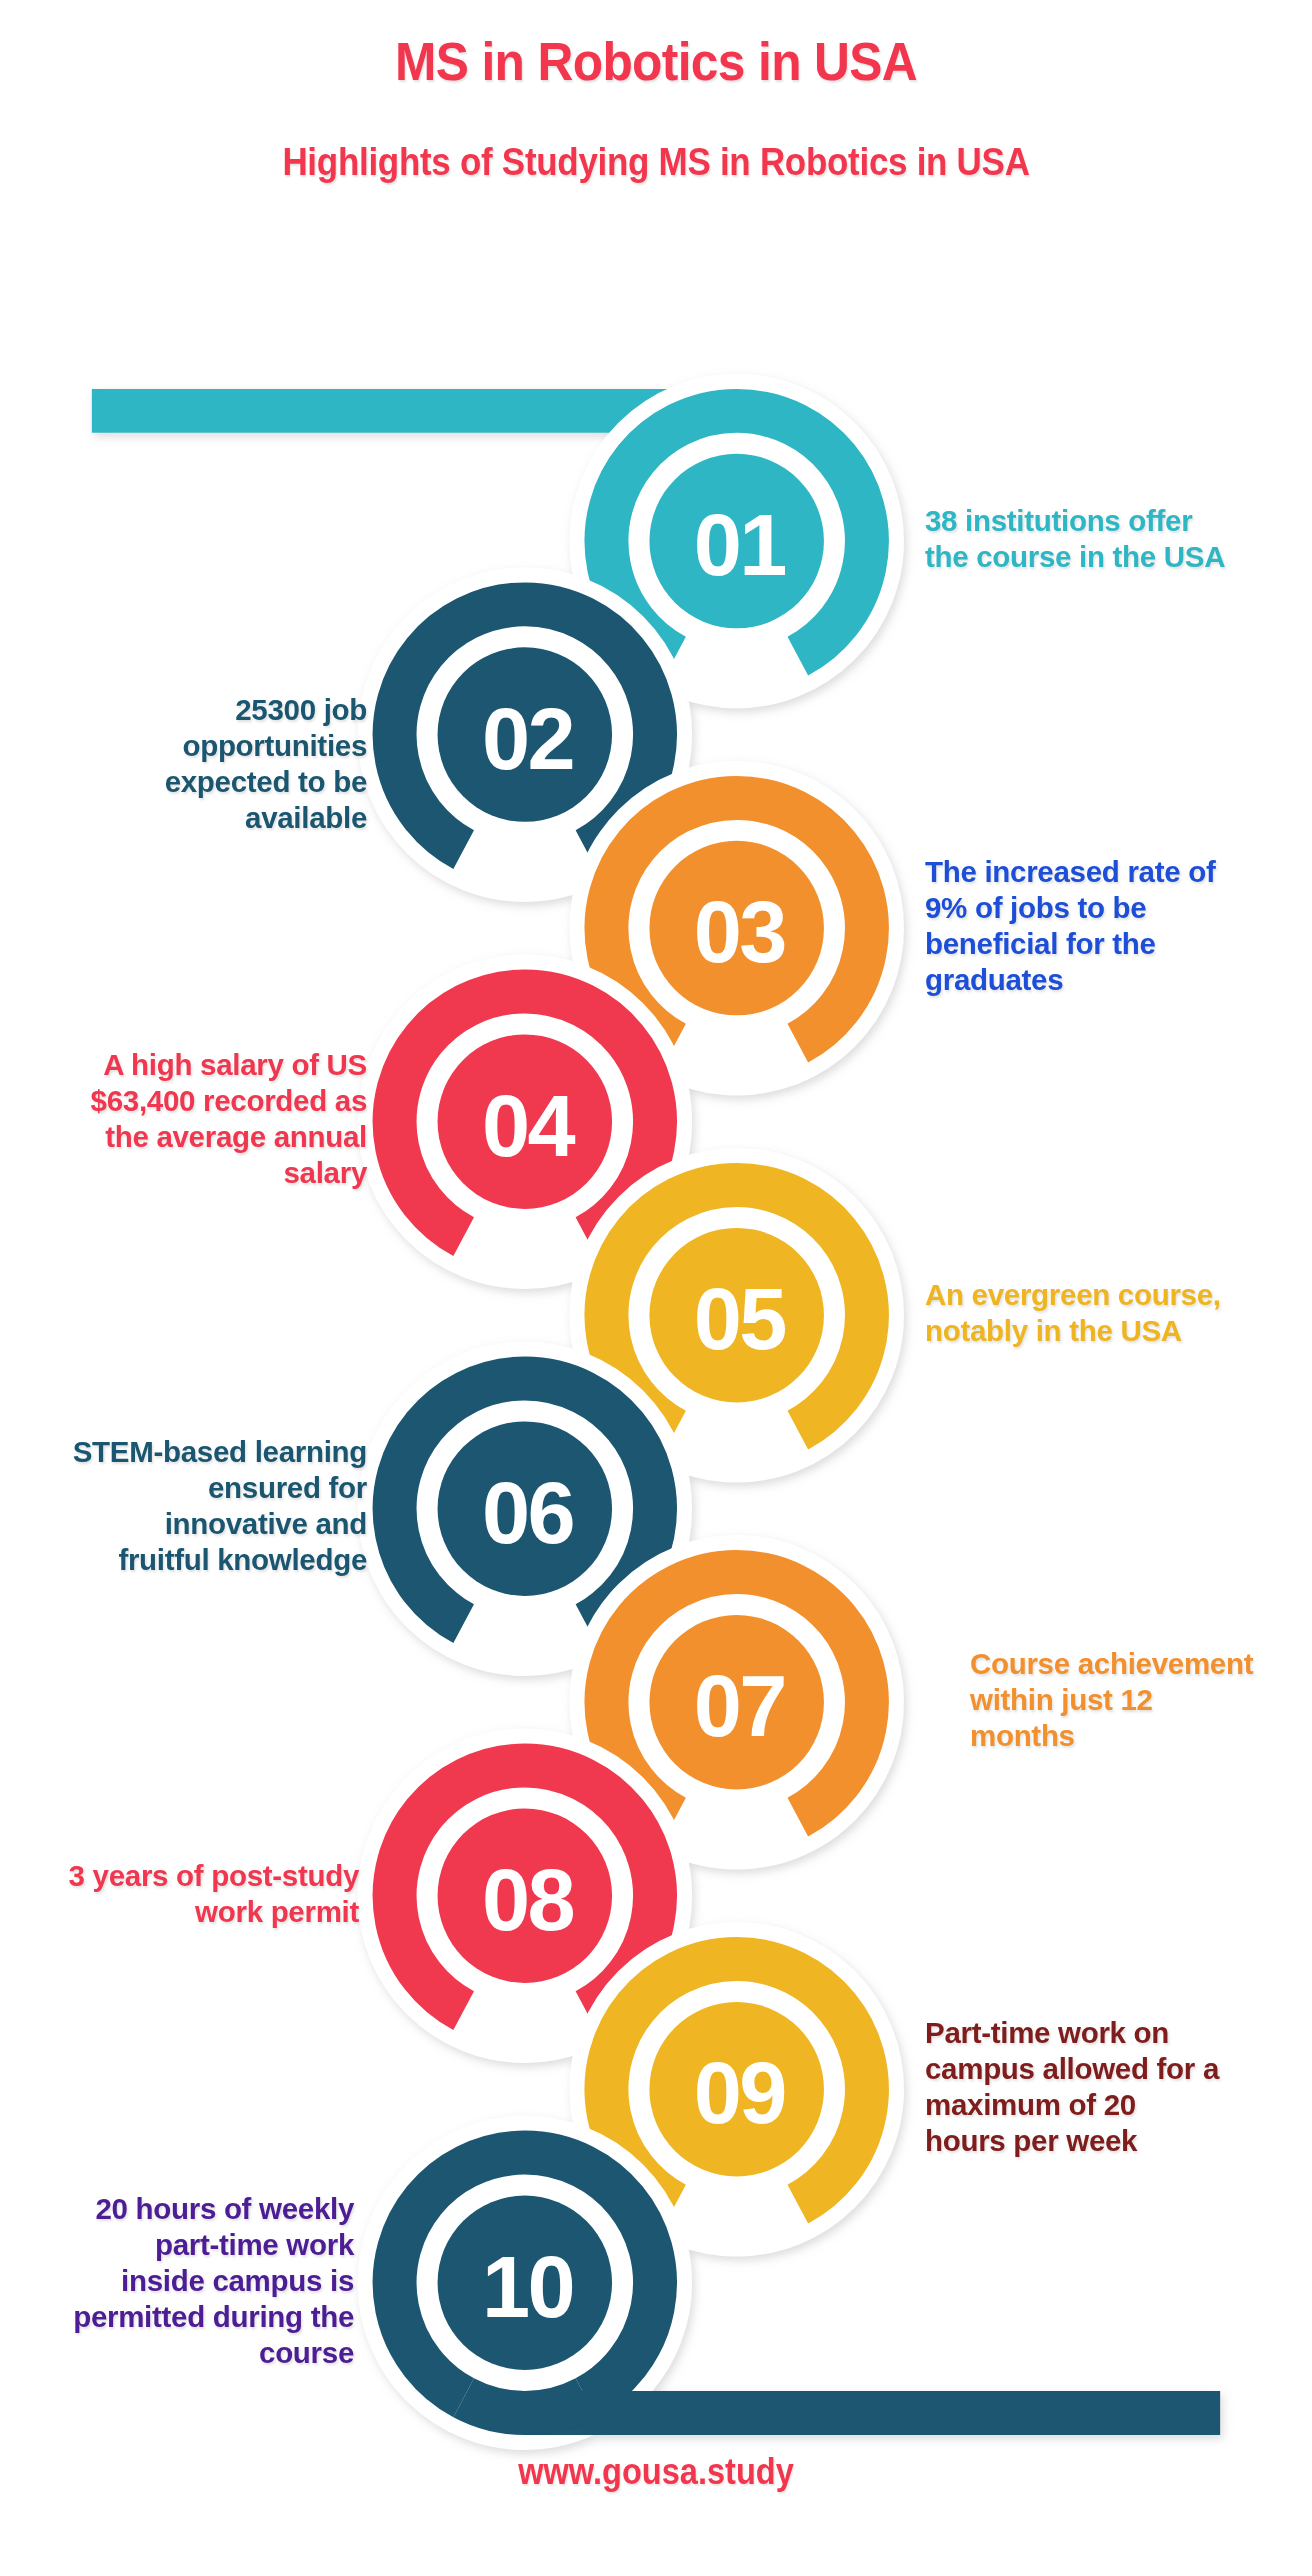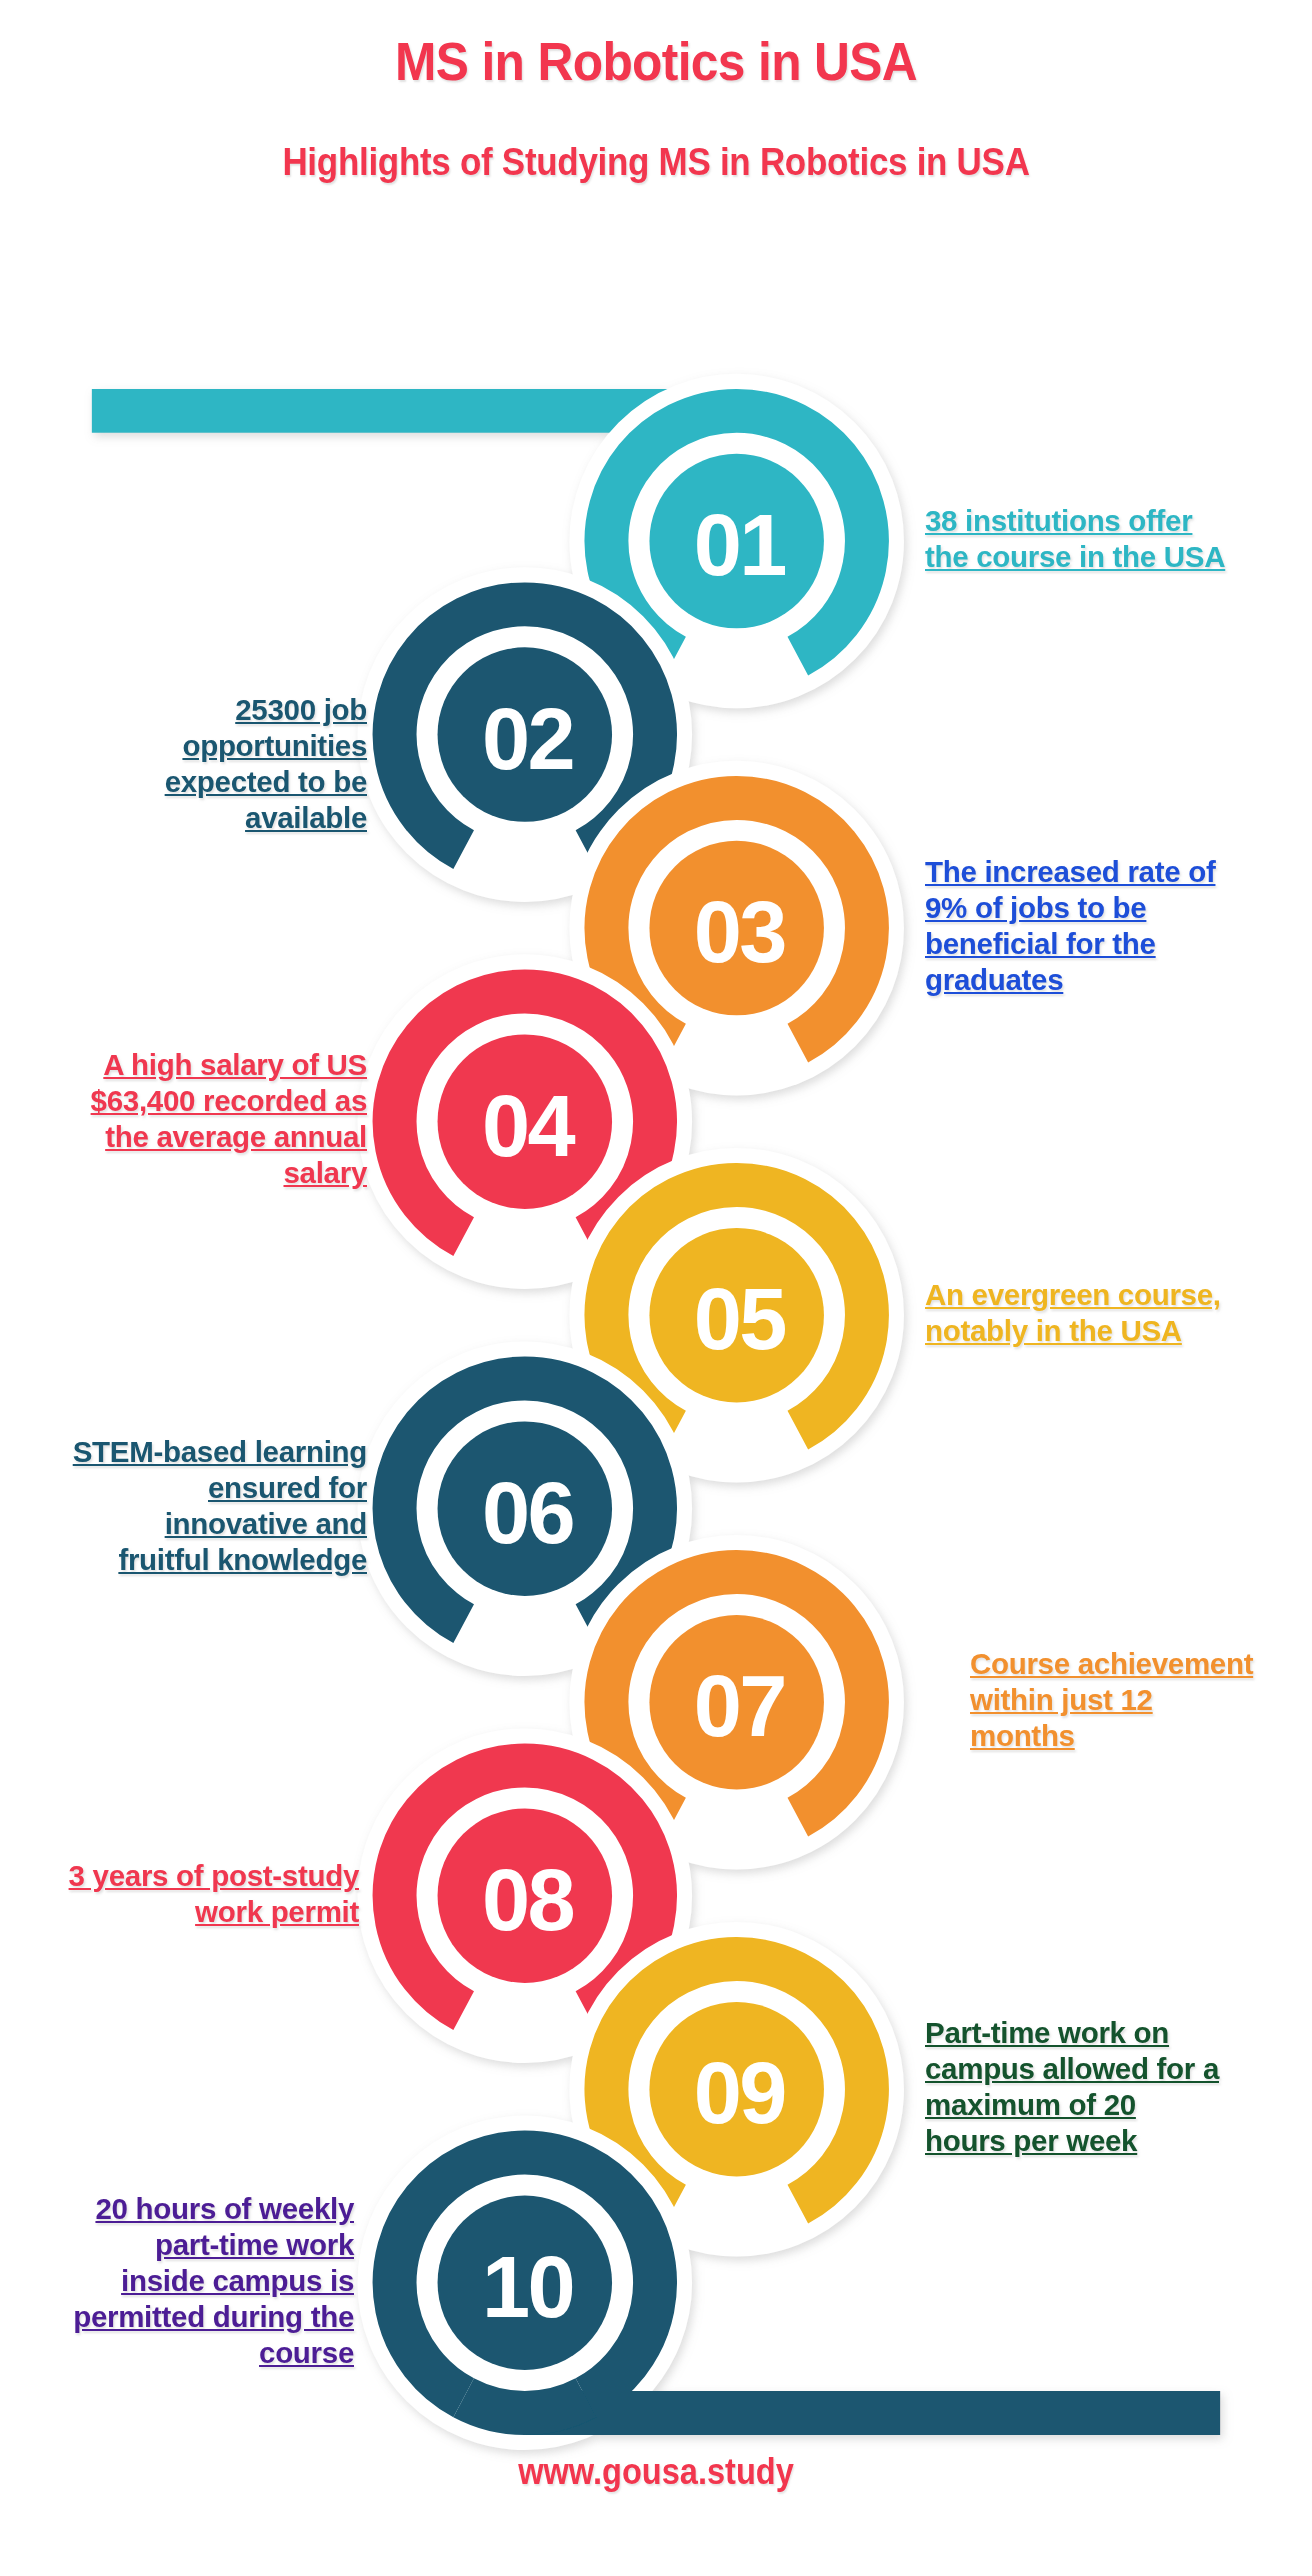--- a/index.html
+++ b/index.html
@@ -53,7 +53,6 @@
     width:308px;
     text-shadow:1.3px 2px 2.6px rgba(185,185,185,0.45);
     white-space:pre-line;
-    text-decoration:underline;
   }
   .label.right{text-align:left;}
   .label.left{text-align:right;}

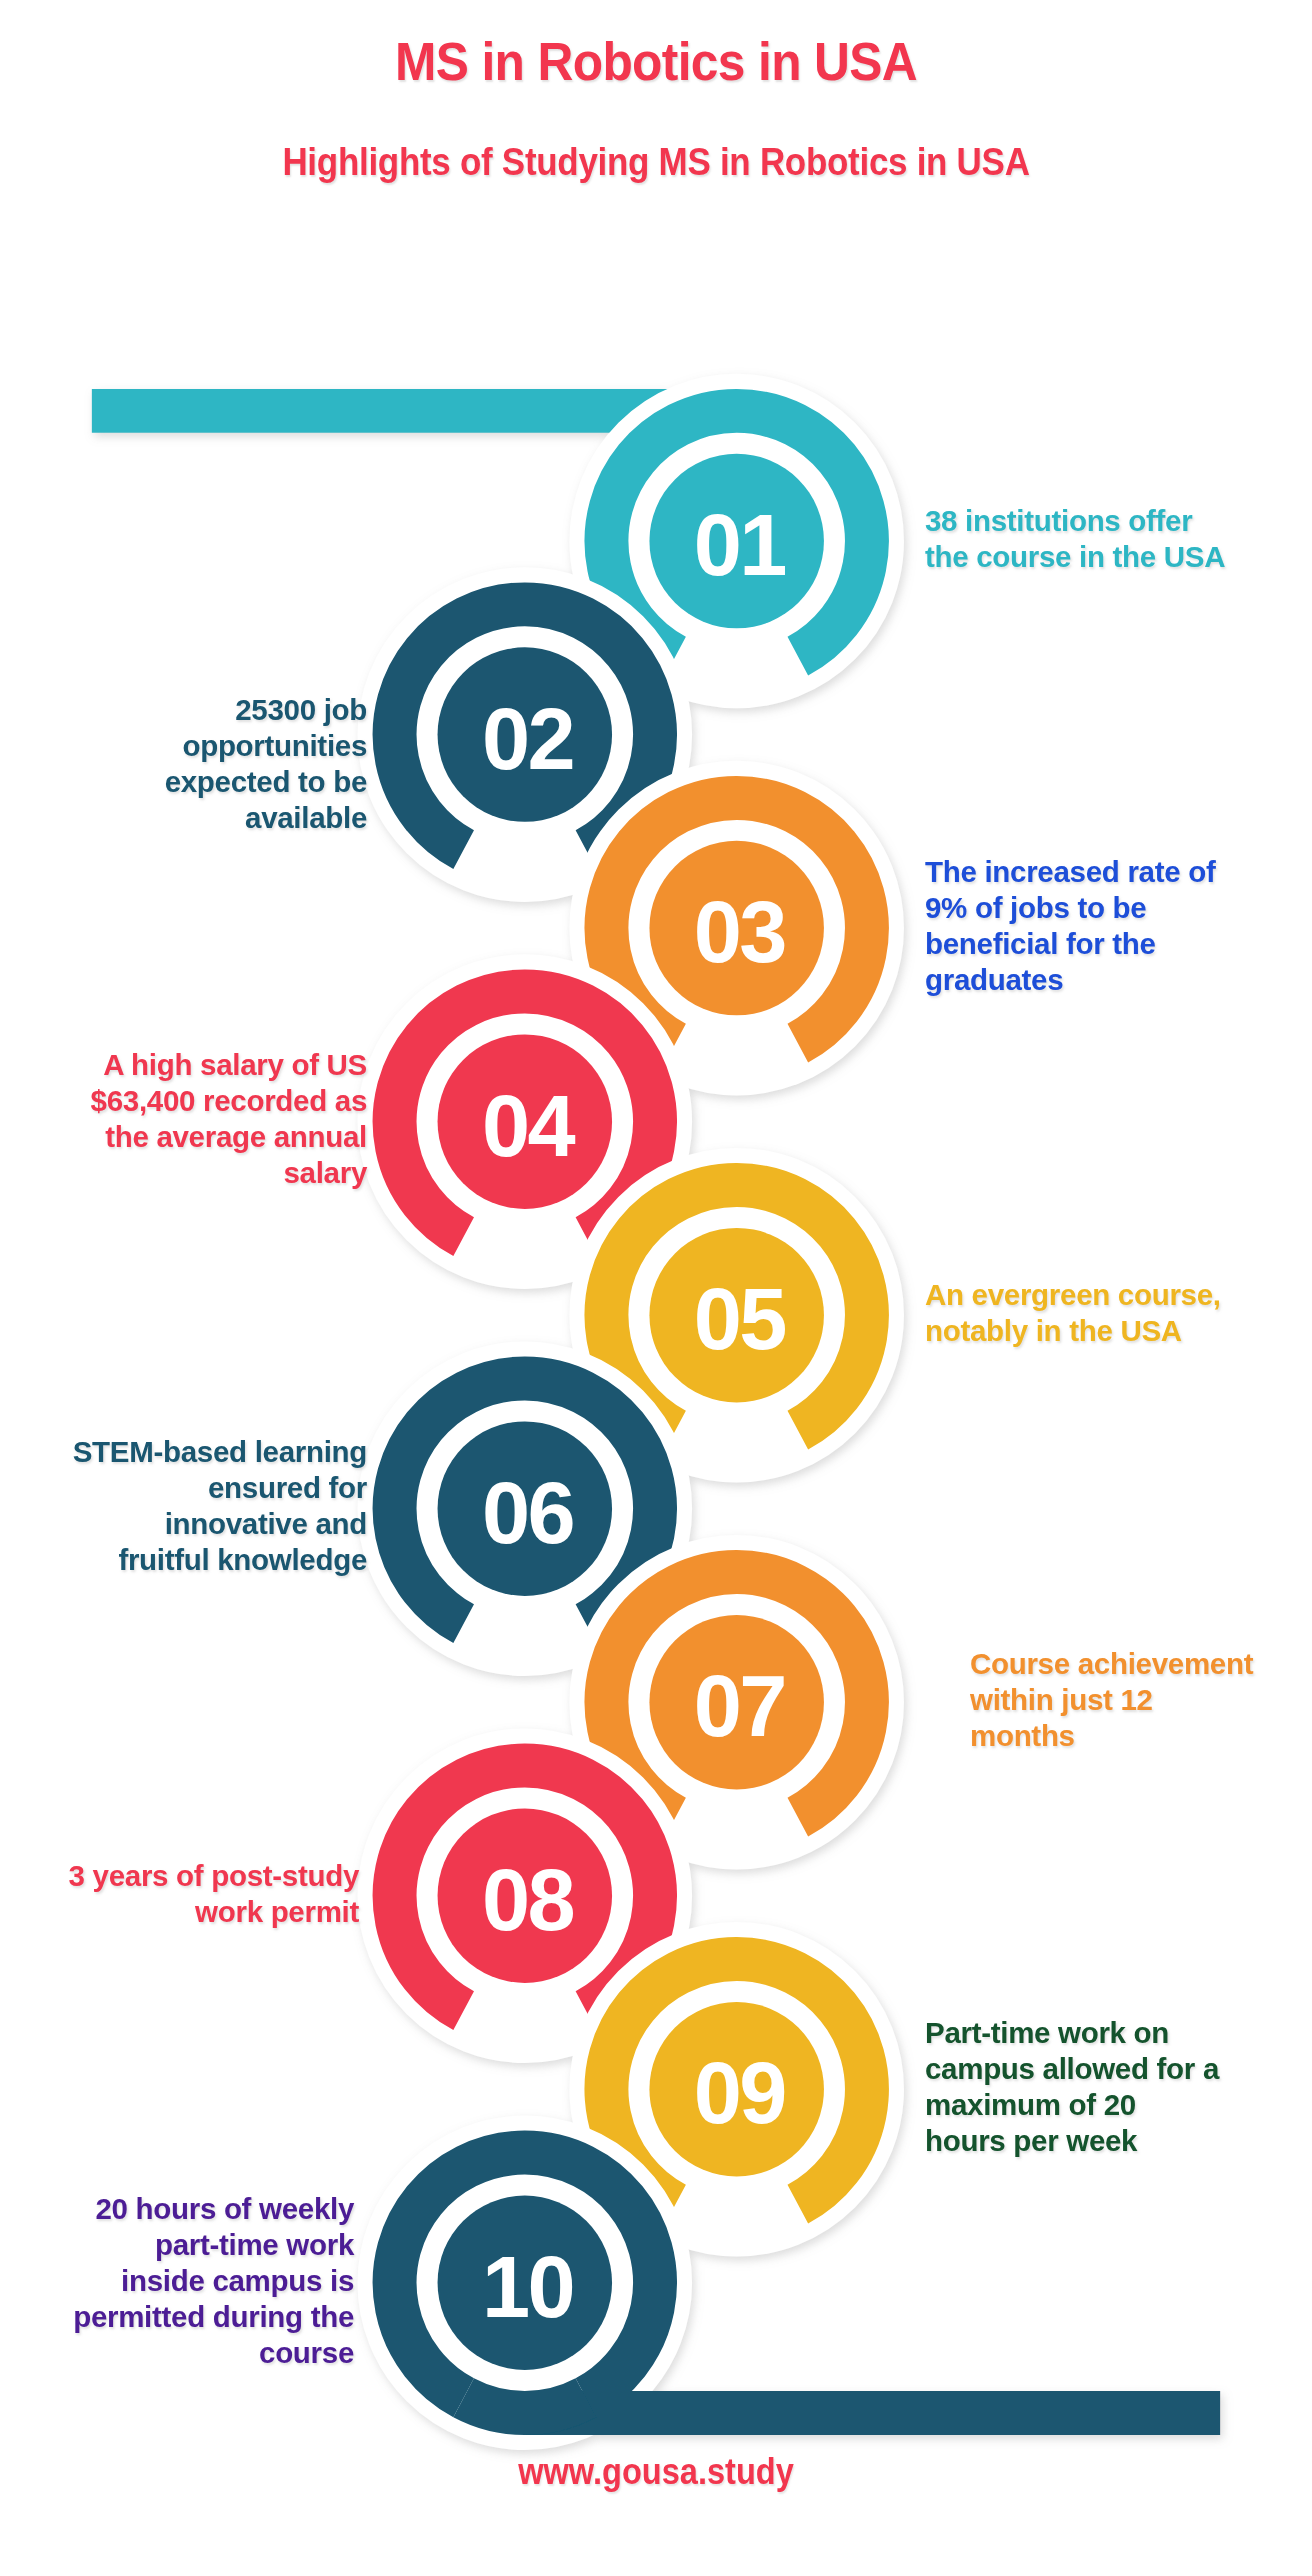--- a/index.html
+++ b/index.html
@@ -154,7 +154,7 @@
 months</div>
       <div class="label left" style="color: rgb(240, 55, 79); top: 1858px; left: 5px; width: 354px;">3 years of post-study
 work permit</div>
-      <div class="label right" style="color: #14532d; top: 2015px; left: 925px;">Part-time work on
+      <div class="label right" style="color: #7f1d1d; top: 2015px; left: 925px;">Part-time work on
 campus allowed for a
 maximum of 20
 hours per week</div>

